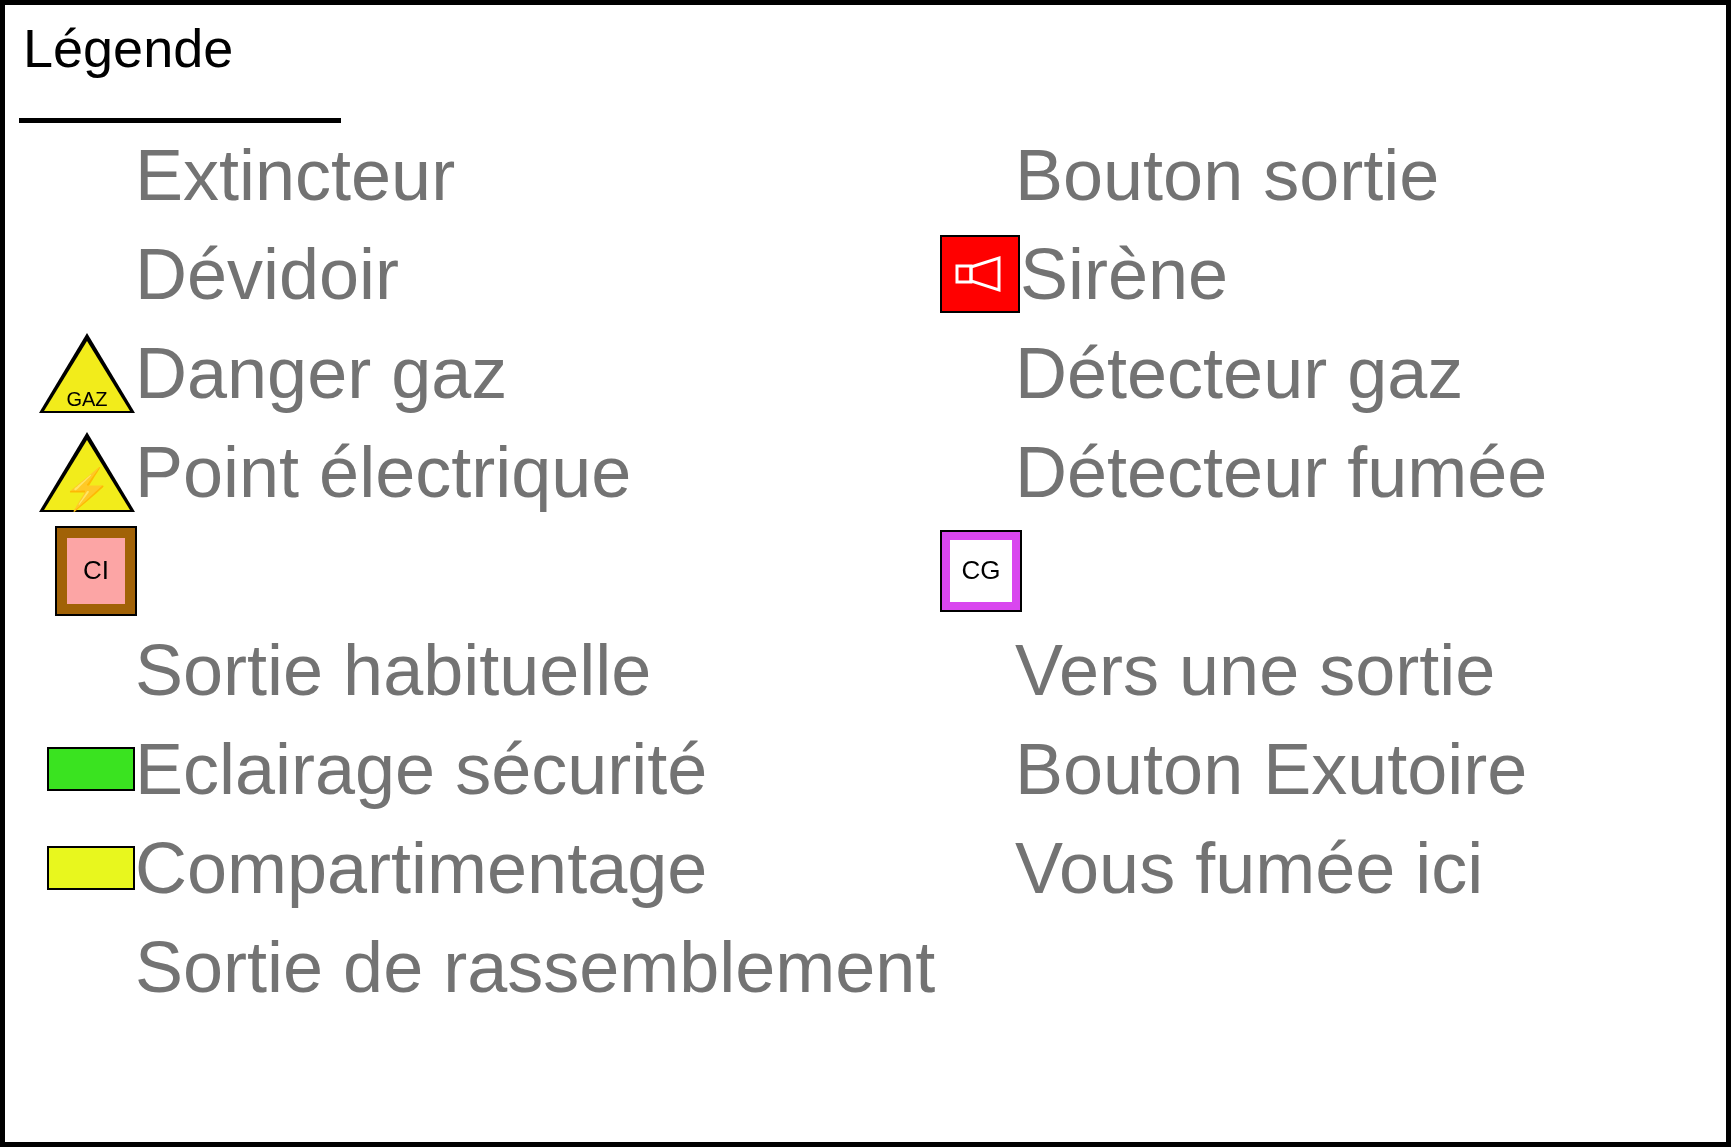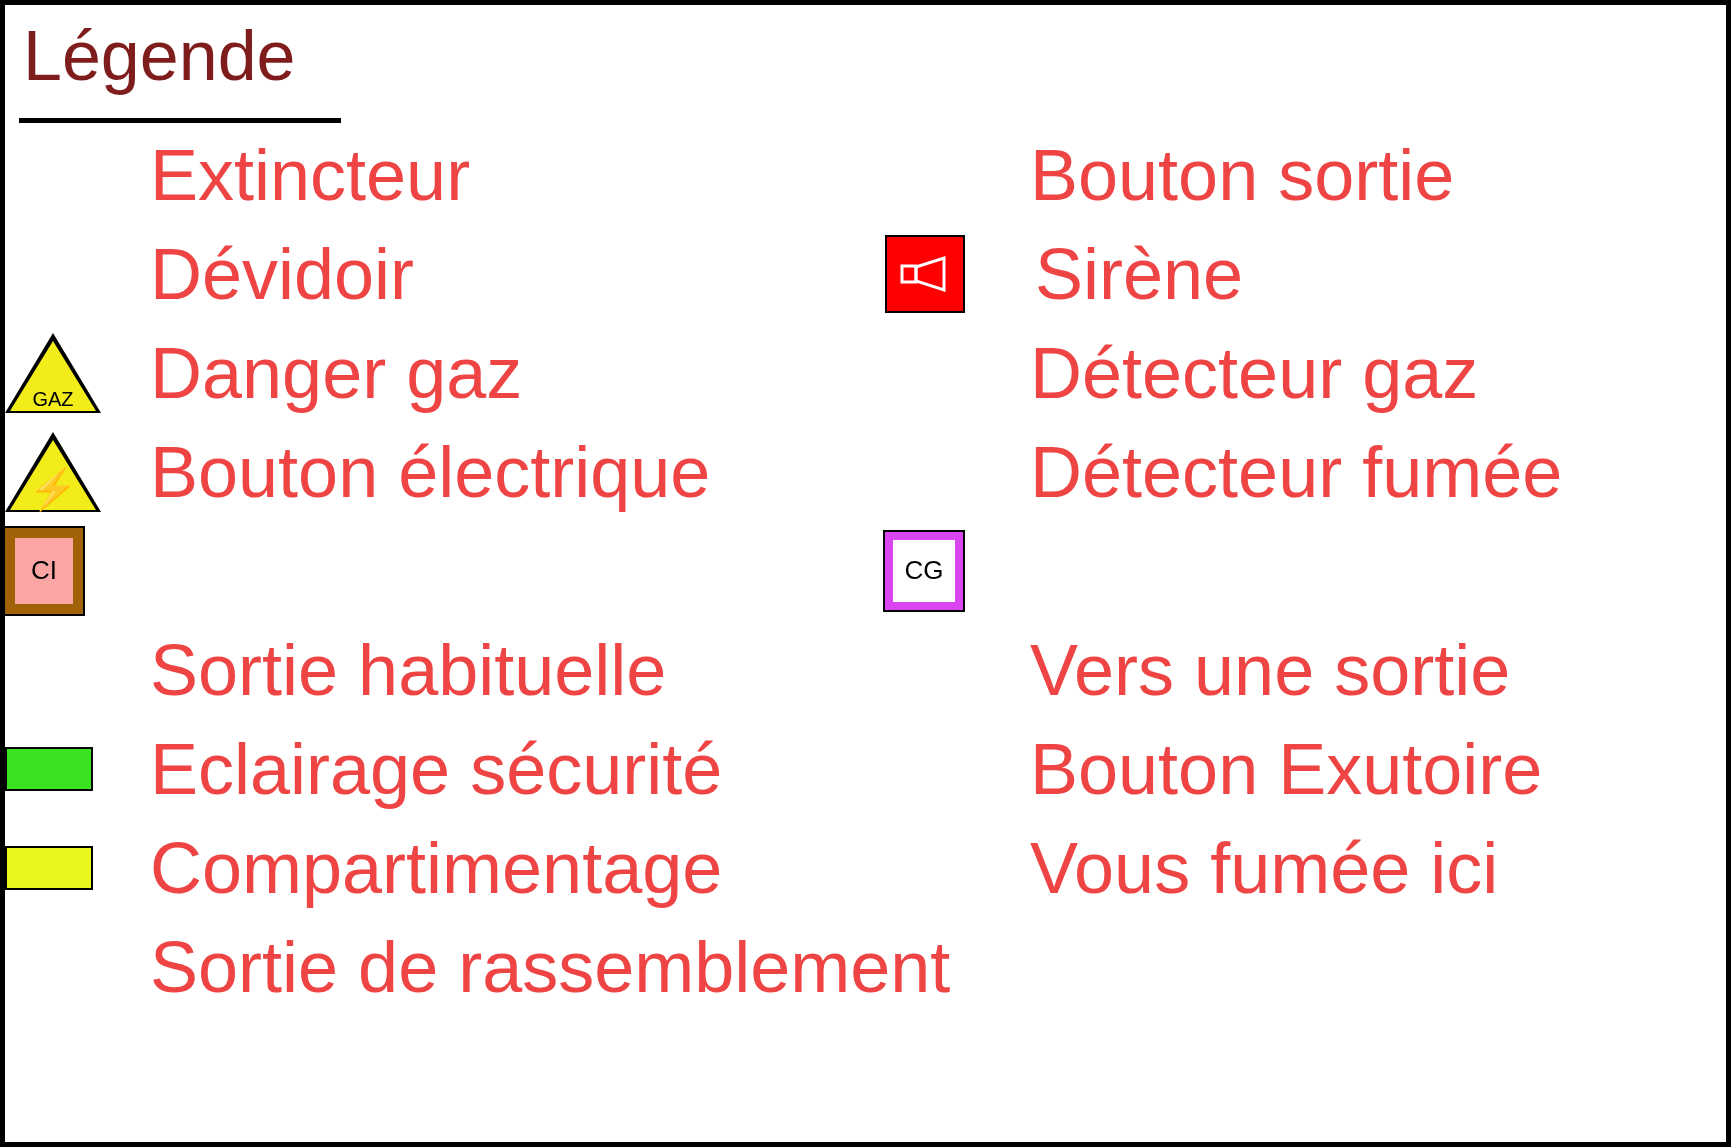--- a/index.html
+++ b/index.html
@@ -23,9 +23,9 @@
     position: absolute;
     left: 18px;
     top: 16px;
-    font-size: 70px;
+    font-size: 54px;
     line-height: 1;
-    color: #7f1d1d;
+    color: #000000;
     white-space: nowrap;
     text-align: center;
   }

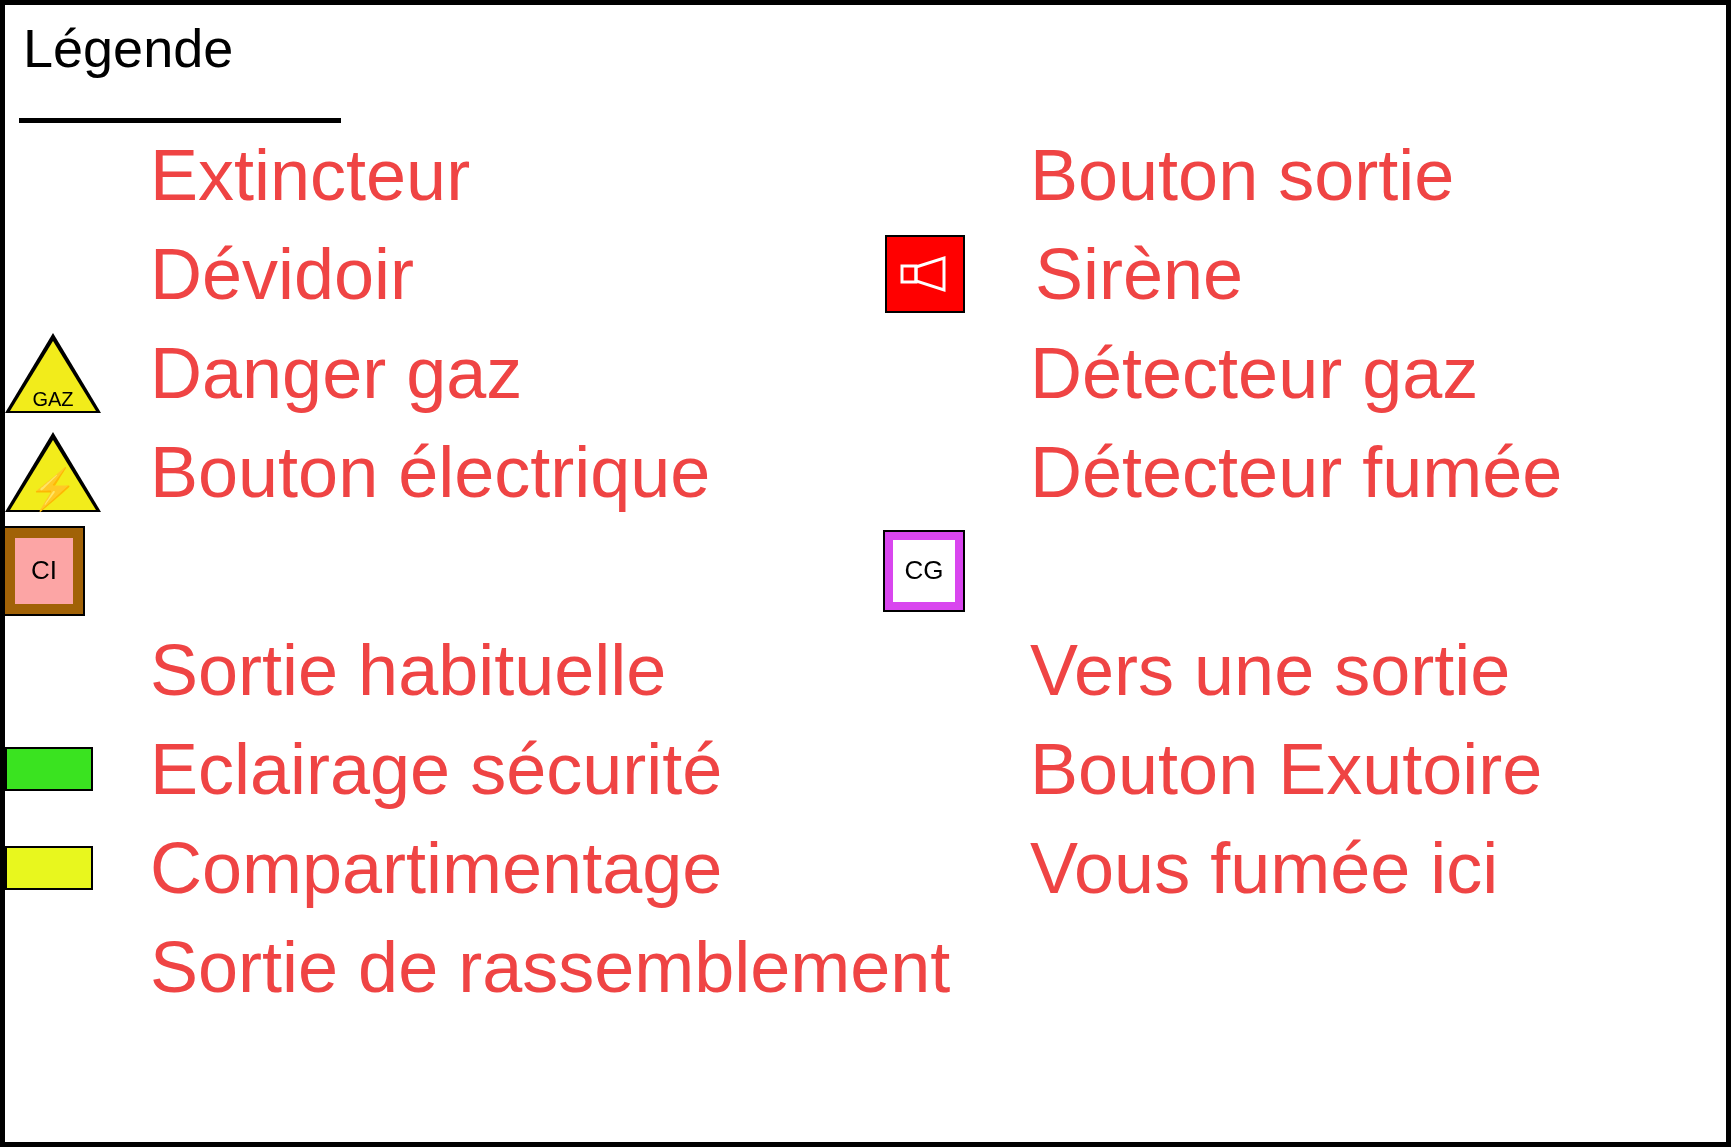--- a/index.html
+++ b/index.html
@@ -73,9 +73,8 @@
   .label {
     font-size: 72px;
     line-height: 1;
-    color: #ef4444;
+    color: #737373;
     white-space: nowrap;
-    margin-left: 15px;
   }
 
   

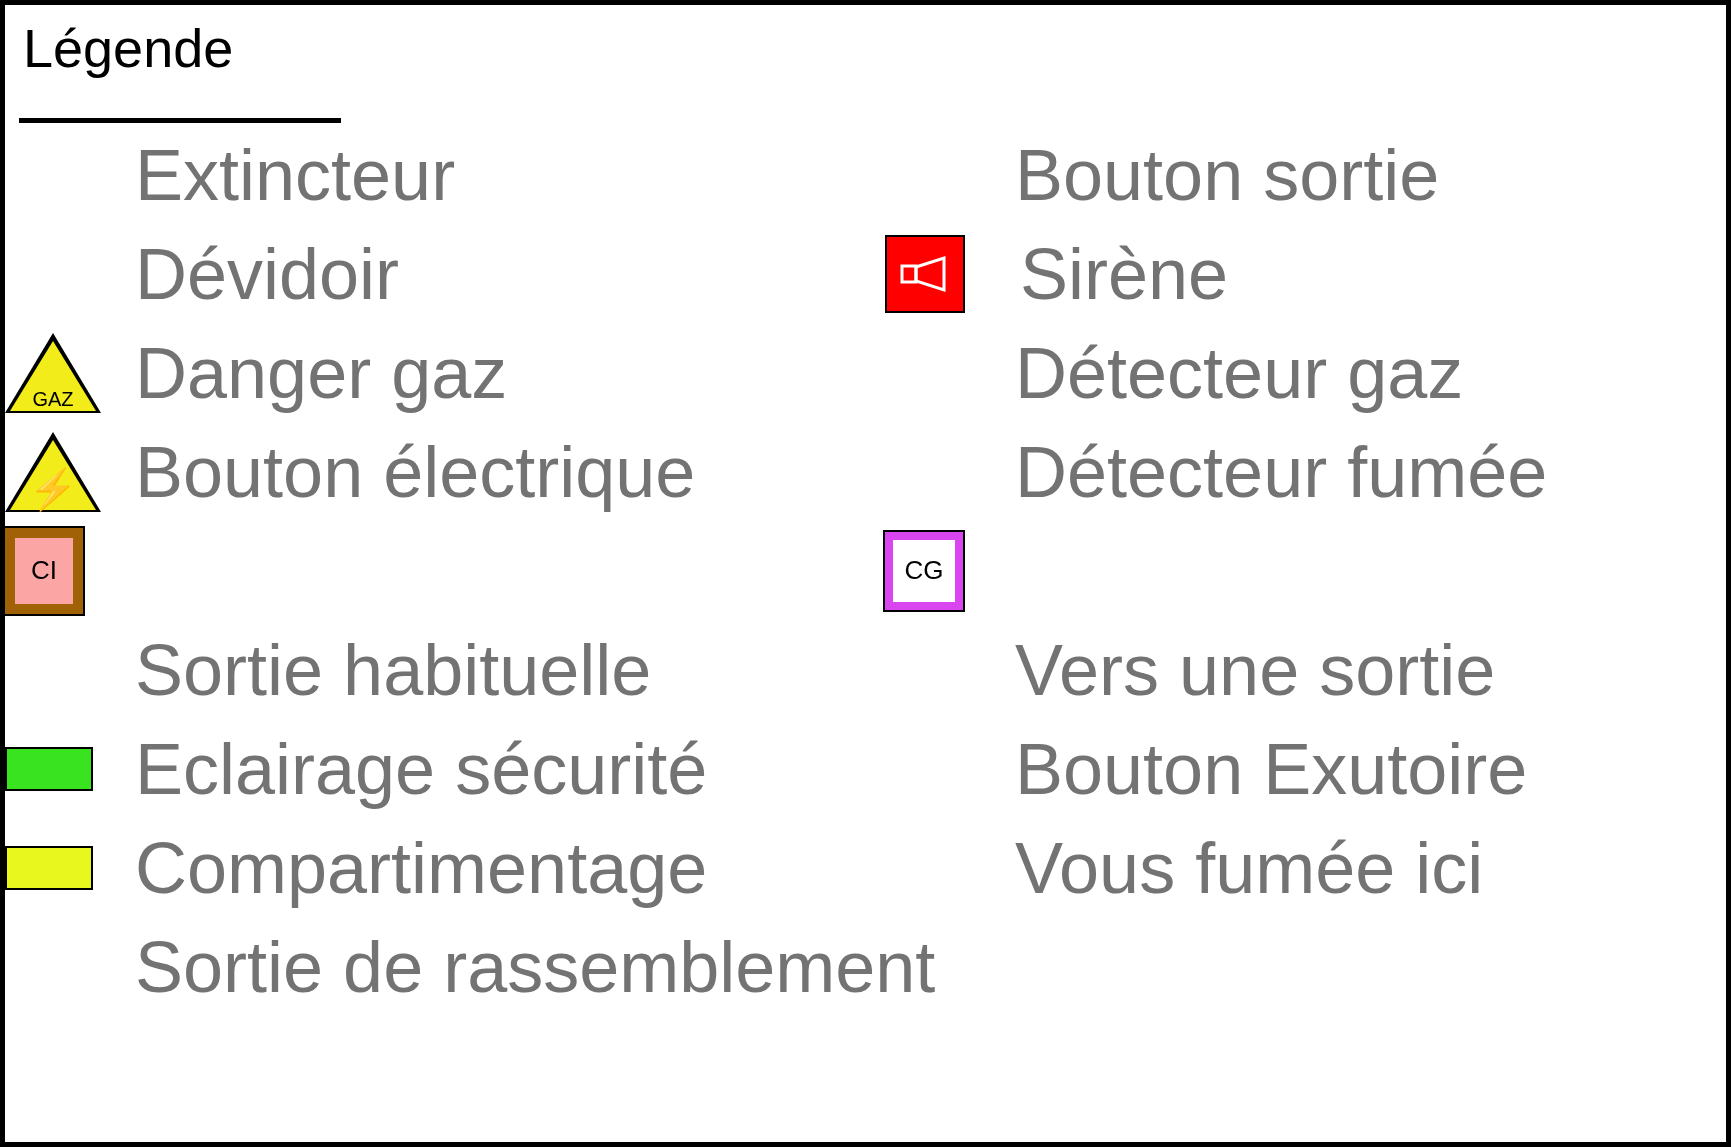--- a/index.html
+++ b/index.html
@@ -65,7 +65,7 @@
     height: 99px;
     display: flex;
     align-items: center;
-    justify-content: flex-start;
+    justify-content: flex-end;
     position: relative;
   }
   .icon-box.narrow { width: 135px; min-width: 135px; }

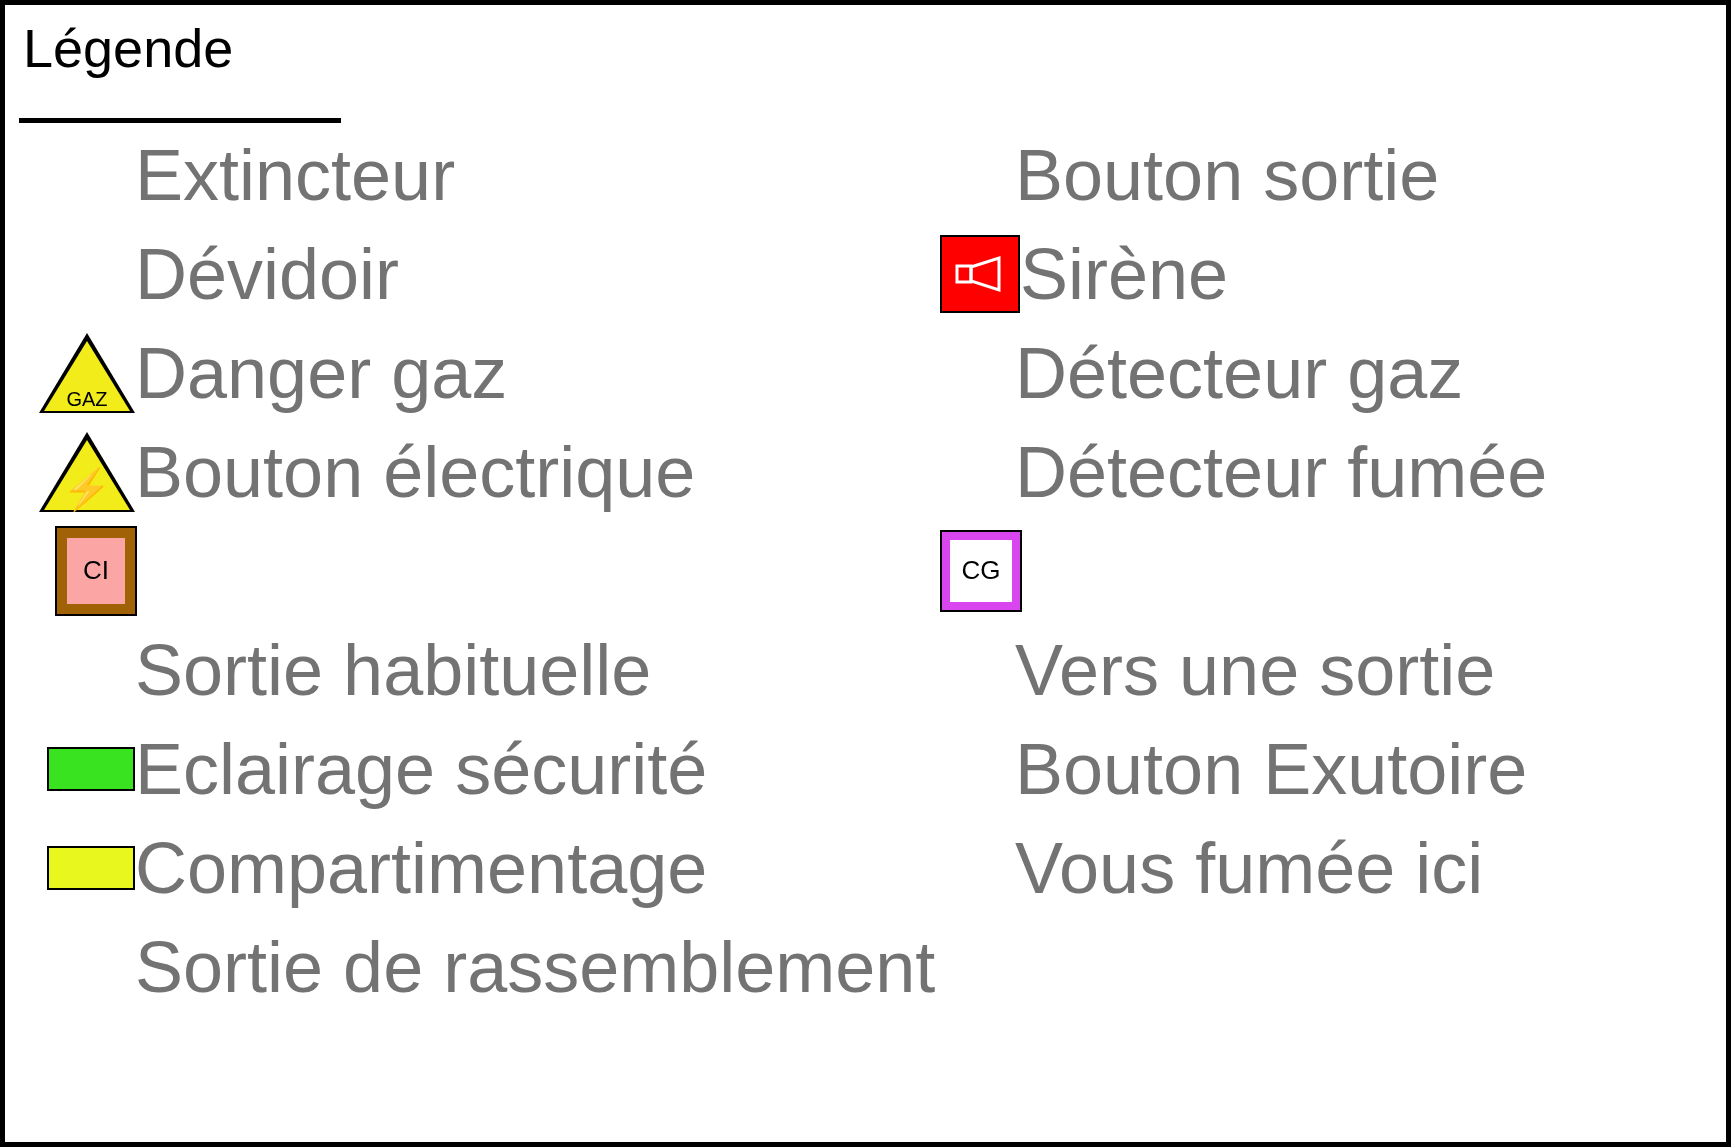--- a/index.html
+++ b/index.html
@@ -230,7 +230,7 @@
             <div class="bolt">⚡</div>
           </div>
         </div>
-        <div class="label">Bouton électrique</div>
+        <div class="label">Point électrique</div>
       </div>
       <div class="cell right">
         <div class="icon-box"></div>

